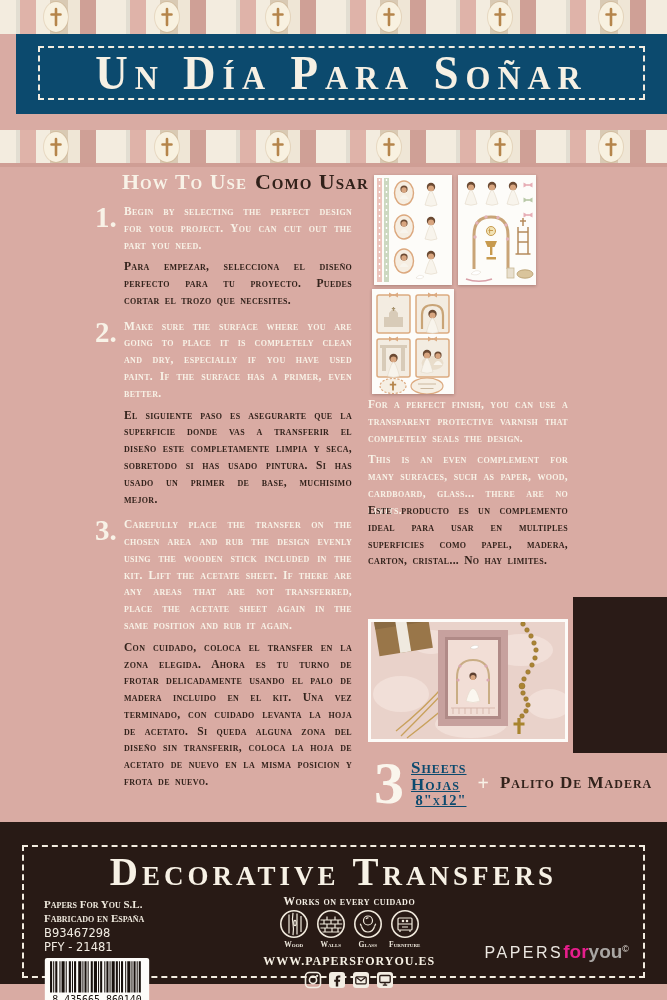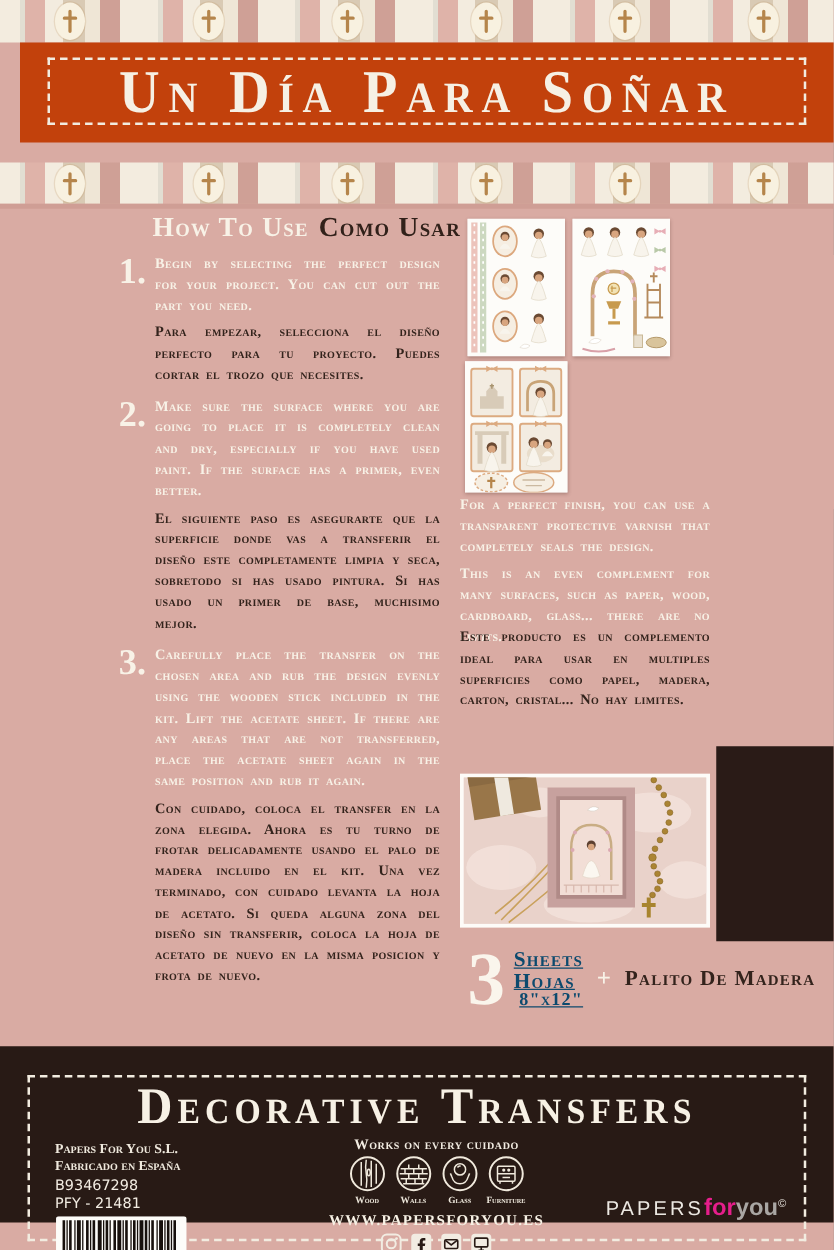--- a/index.html
+++ b/index.html
@@ -23,7 +23,7 @@
     box-shadow:0 0 0 1px rgba(185,140,80,.2); }
 
   
-  .black-band{ position:absolute; top:34px; left:16px; right:0; height:80px; background:#c2410c; }
+  .black-band{ position:absolute; top:34px; left:16px; right:0; height:80px; background:#0c4a6e; }
   .header-box{ position:absolute; left:22px; right:22px; top:12px; bottom:14px;
     border:2px dashed #f2ece0; display:flex; align-items:center; justify-content:center; }
   .main-title{ font-variant:small-caps; color:#f6f0e4; font-size:45px; font-weight:600;

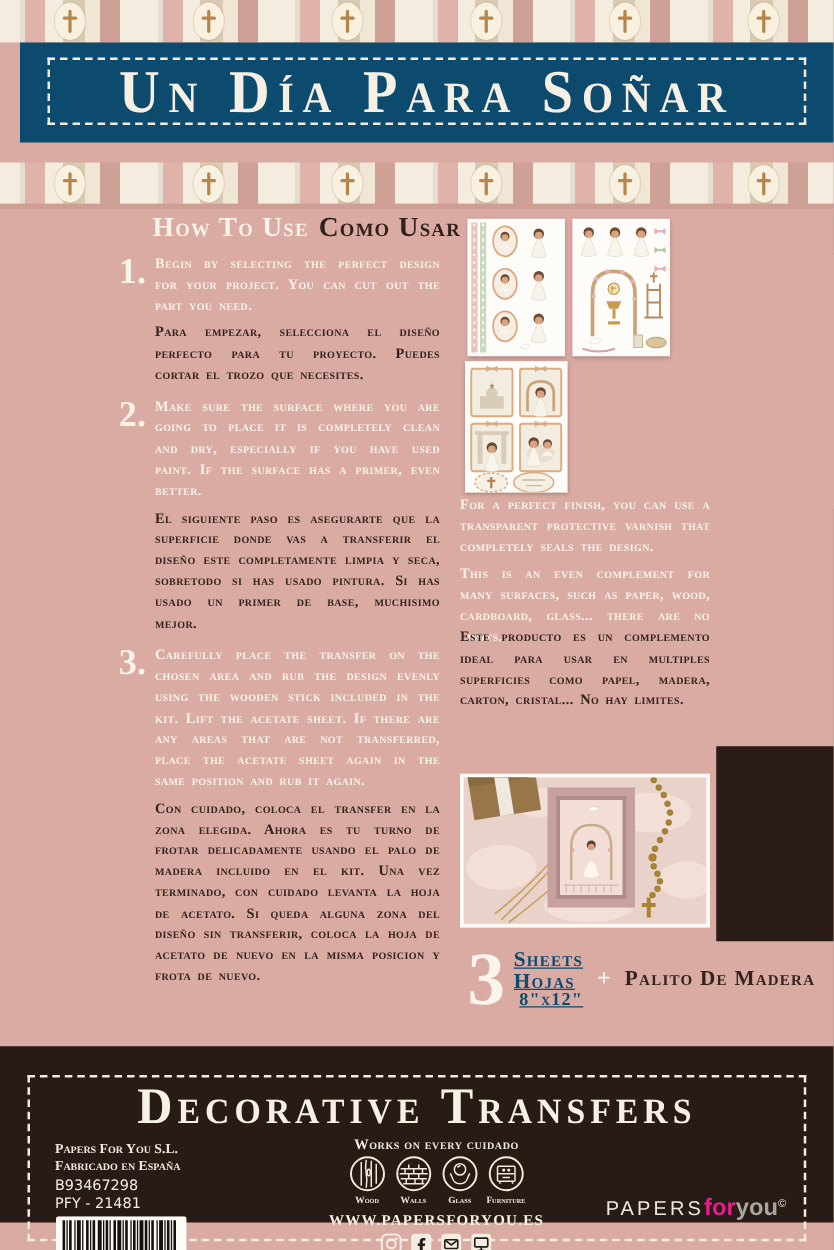--- a/index.html
+++ b/index.html
@@ -78,7 +78,7 @@
   .stick-es{ color:#33231c; }
 
   
-  .footer{ position:absolute; top:822px; left:0; right:0; height:141px; background:#281a15;margin-top:15px; }
+  .footer{ position:absolute; top:822px; left:0; right:0; height:162px; background:#281a15; }
   .footer-box{ position:absolute; left:22px; right:22px; top:23px; height:133px;
     border:2px dashed #f2ece0; }
   .footer-title{ text-align:center; font-variant:small-caps; color:#f7f1e5; font-size:39px;

